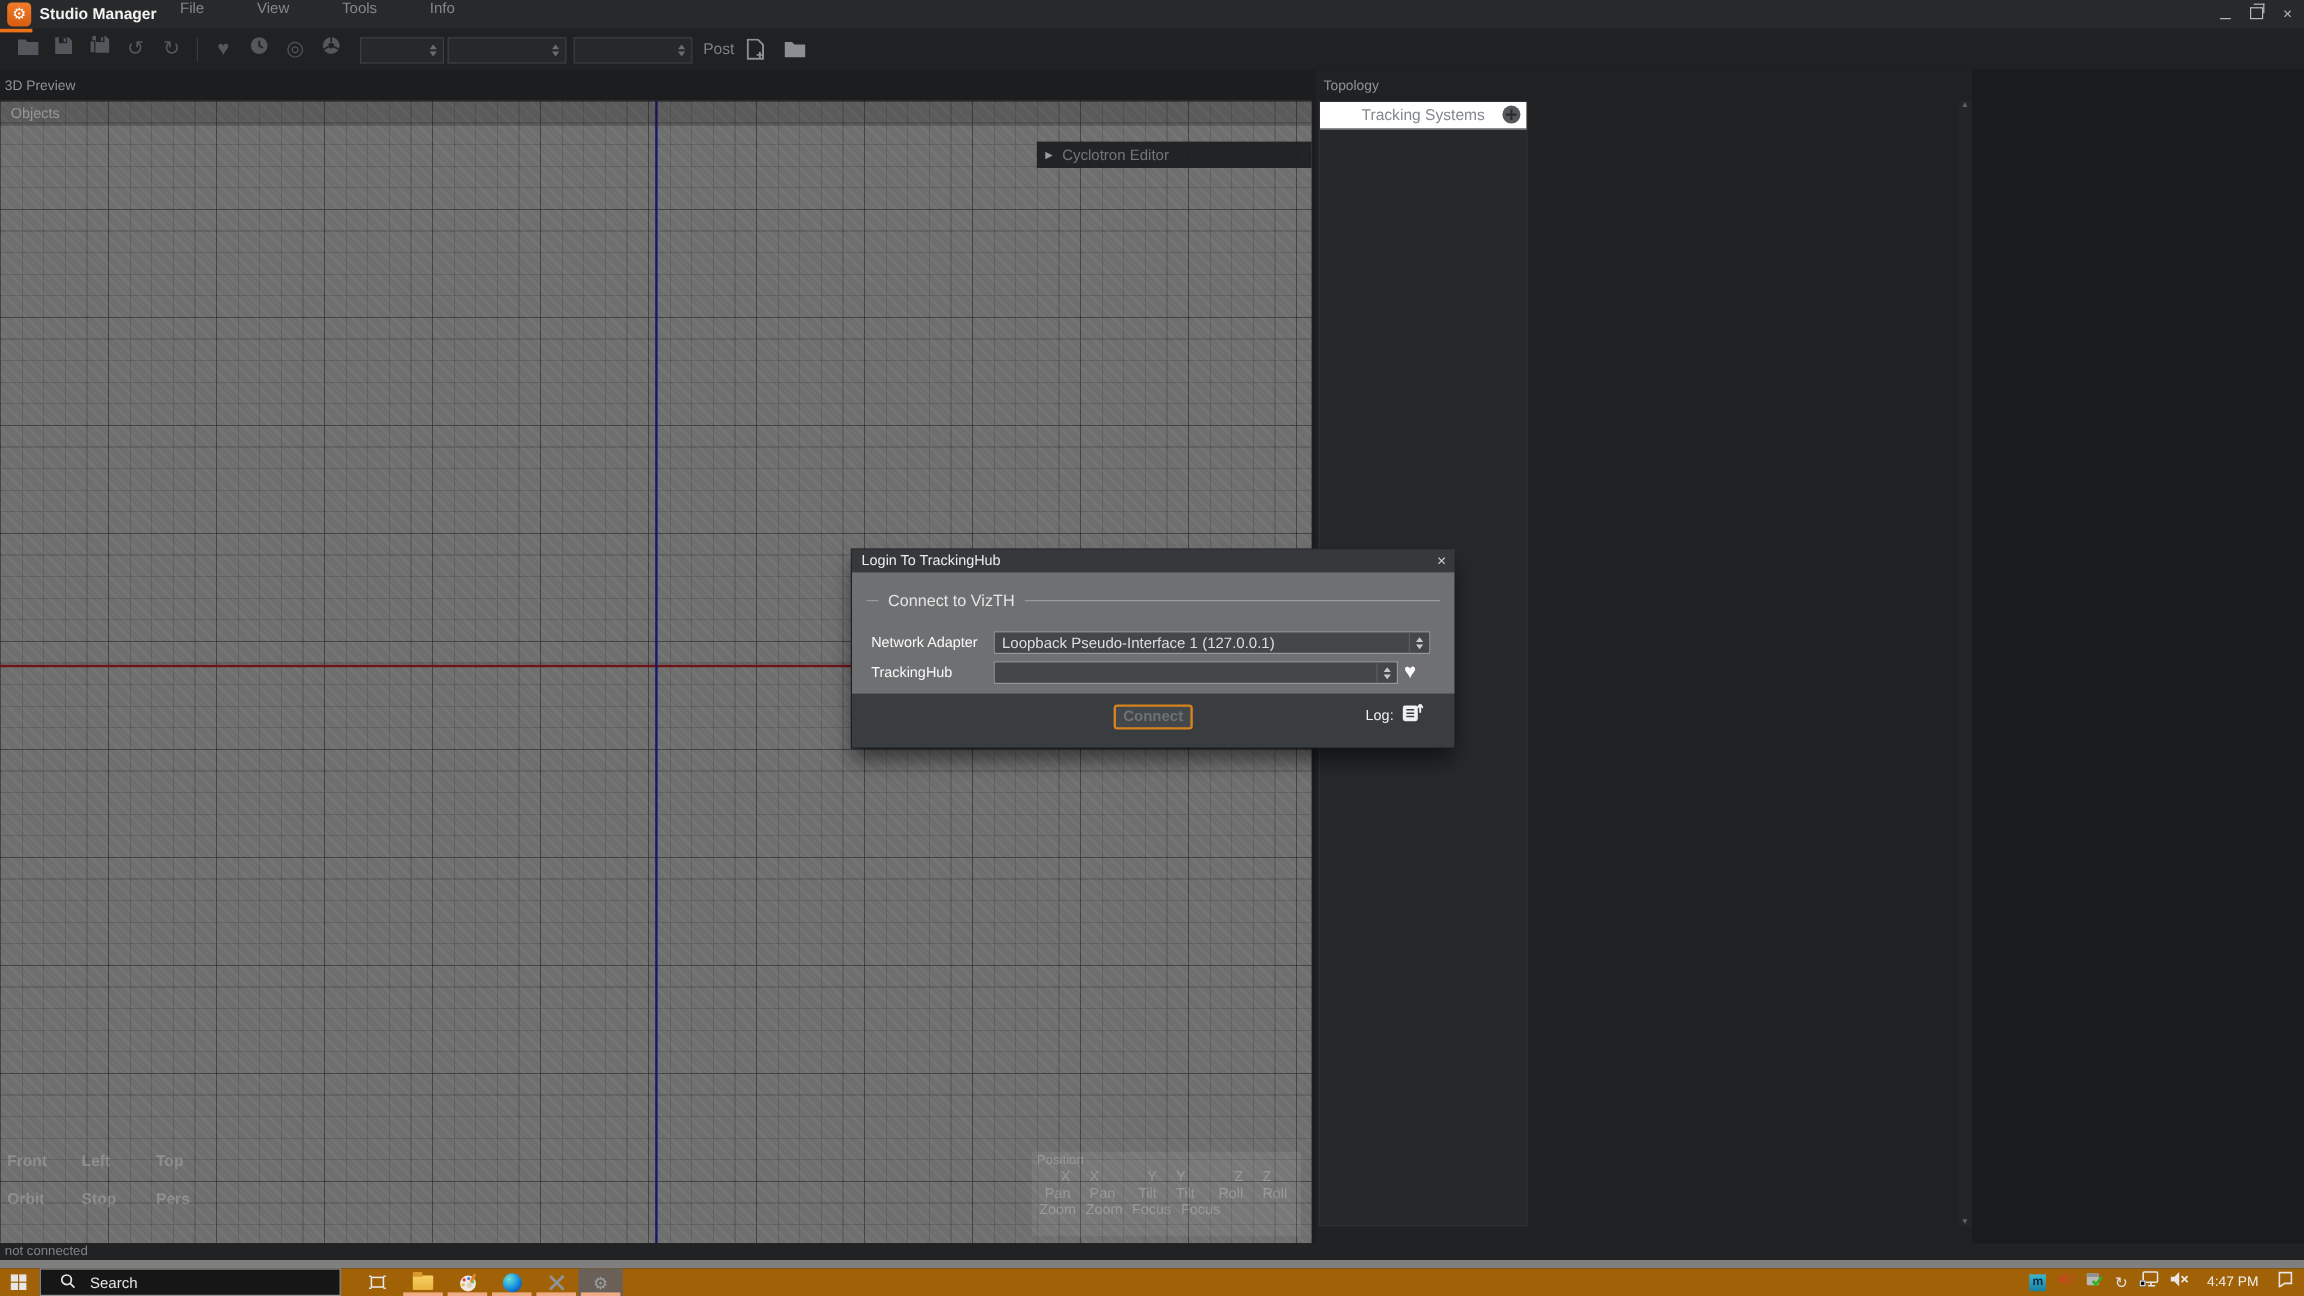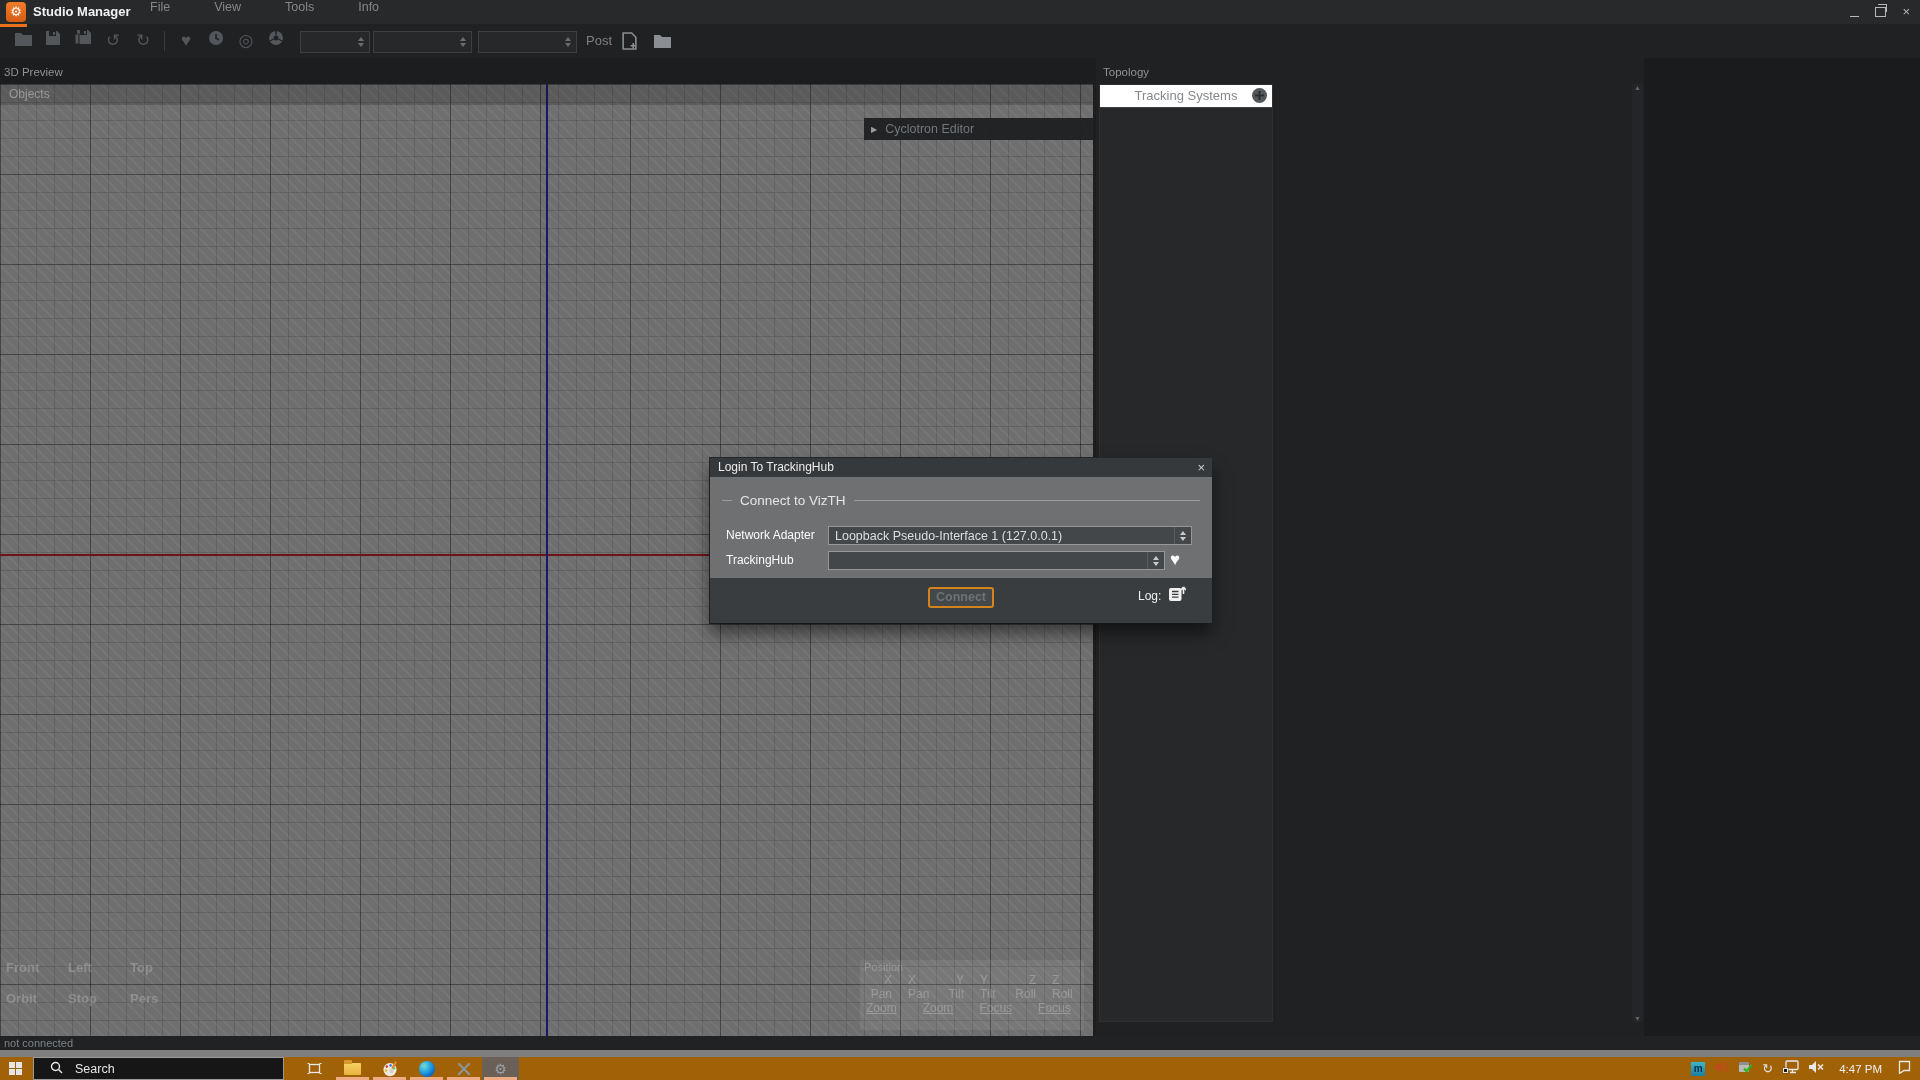--- a/index.html
+++ b/index.html
@@ -60,7 +60,7 @@
   #cam-overlay .t{font-size:11px;}
   .cam-row{display:flex;}
   .cam-group{width:72px;display:flex;justify-content:center;gap:16px;}
-  .cam-lens{display:flex;gap:26px;padding-left:2px;text-decoration:underline;}
+  .cam-lens{display:flex;gap:8px;padding-left:2px;}
 
   
   #topology{position:absolute;left:1096px;top:58px;width:548px;height:978px;background:#1f2123;}

